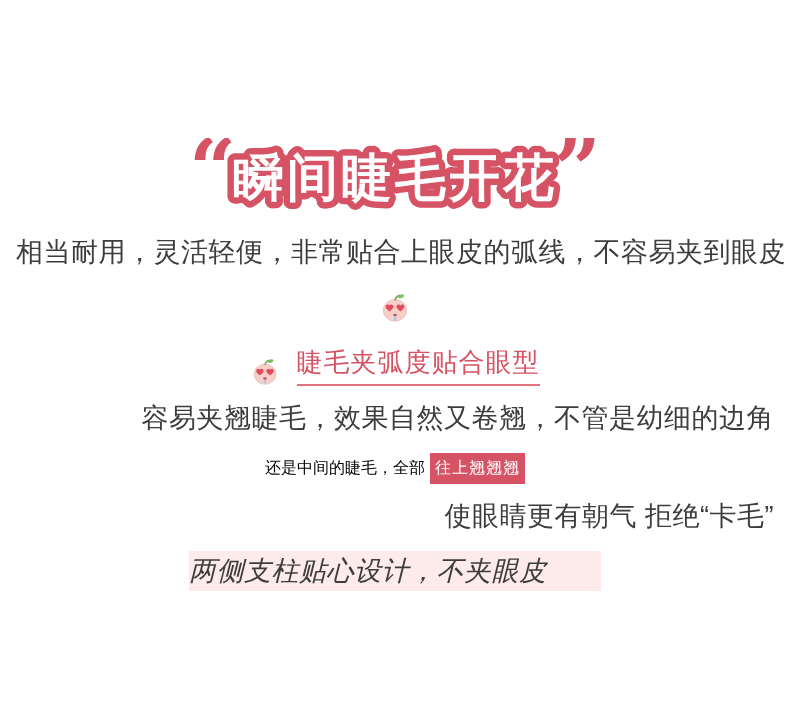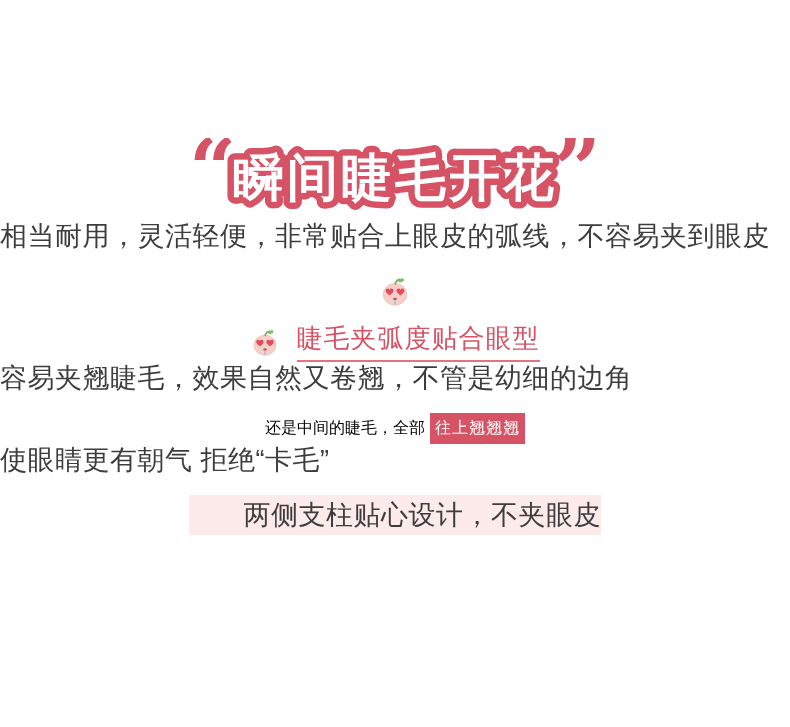--- a/index.html
+++ b/index.html
@@ -43,12 +43,12 @@
     fill: var(--accent);
   }
   p.body-line {
-    margin: 0;
+    margin: 16px;
     font-size: 27px;
     line-height: 33px;
     font-weight: 300;
     color: var(--text);
-    text-align: left;
+    text-align: right;
     letter-spacing: 0.5px;
     white-space: nowrap;
   }

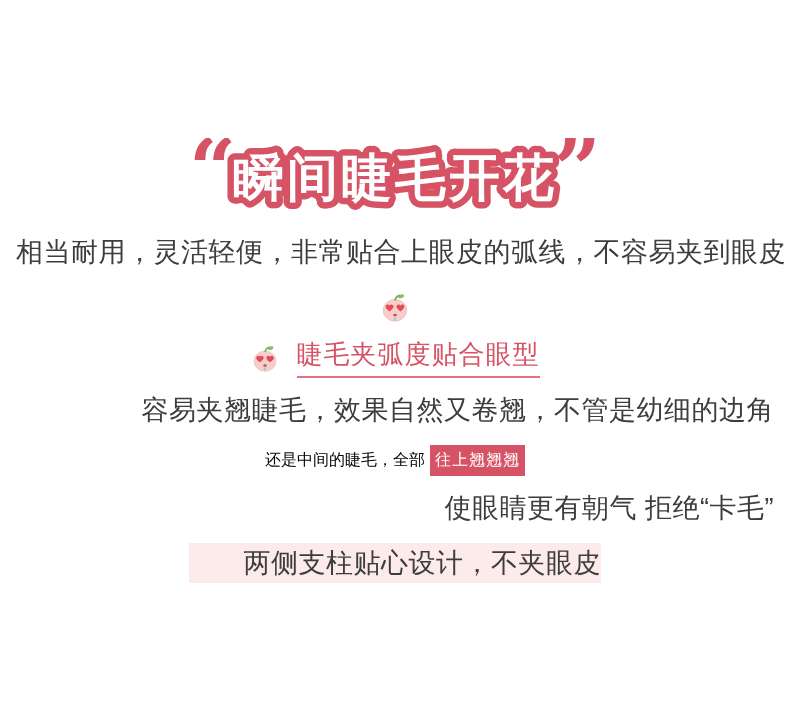--- a/index.html
+++ b/index.html
@@ -55,10 +55,10 @@
   .line1 { margin-top: 54px; }
   .line2 { margin-top: 24px; display: flex; justify-content: center; align-items: center; gap: 9px; }
   .heading-row {
-    margin-top: 16px;
+    margin-top: 24px;
     display: flex;
     justify-content: center;
-    align-items: center;
+    align-items: flex-end;
     gap: 18px;
   }
   .heading-text {

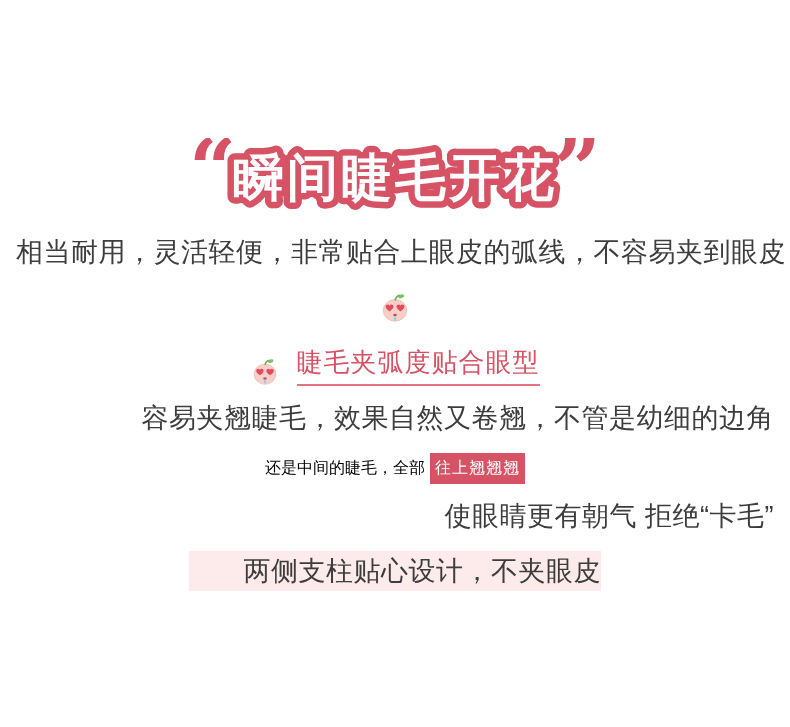--- a/index.html
+++ b/index.html
@@ -88,7 +88,8 @@
     background: var(--light);
     display: flex;
     align-items: center;
-    justify-content: flex-end;
+    justify-content: flex-start;
+    font-style: italic;
   }
   .line6-box span {
     font-size: 27px;

